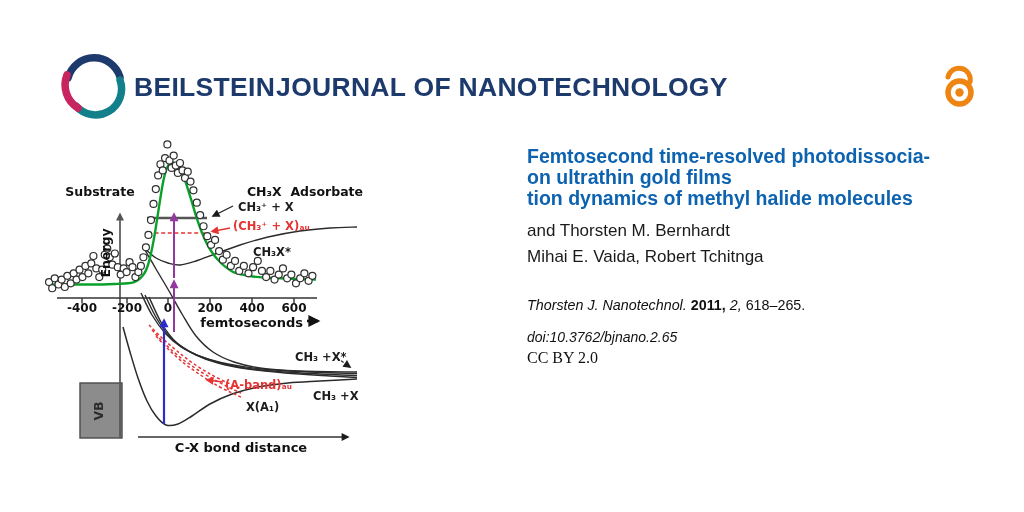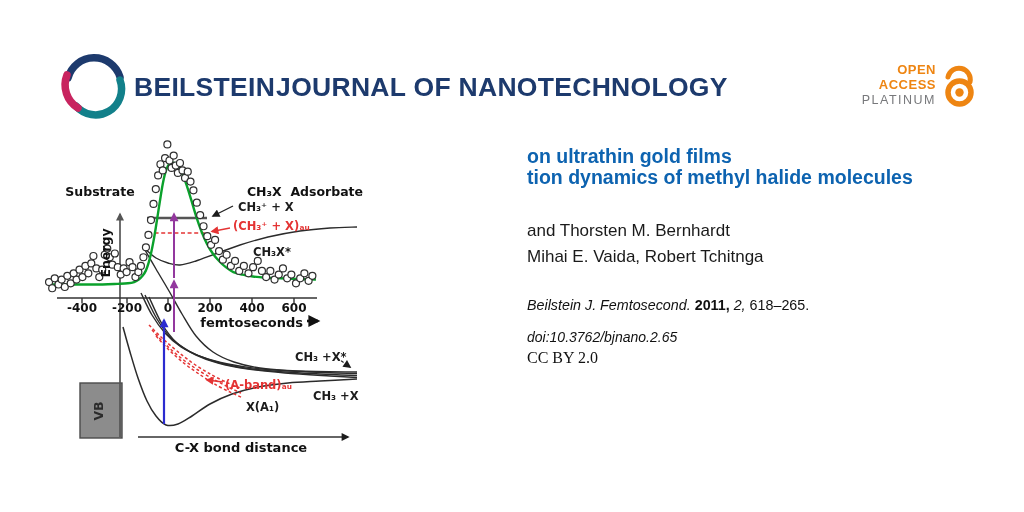--- a/index.html
+++ b/index.html
@@ -49,11 +49,6 @@
   </div>
 
   <div class="oa-block">
-    <div class="oa" style="position:static;">
-      <div class="o1">OPEN</div>
-      <div class="o2">ACCESS</div>
-      <div class="o3">PLATINUM</div>
-    </div>
     <svg width="42" height="54" viewBox="936 60 42 54">
       <path d="M 942 79 A 11 11 0 0 1 964 84" fill="none" stroke="#ee8512" stroke-width="5" stroke-linecap="round"></path>
       <circle cx="953.5" cy="94.5" r="11.5" fill="none" stroke="#ee8512" stroke-width="5.5"></circle>

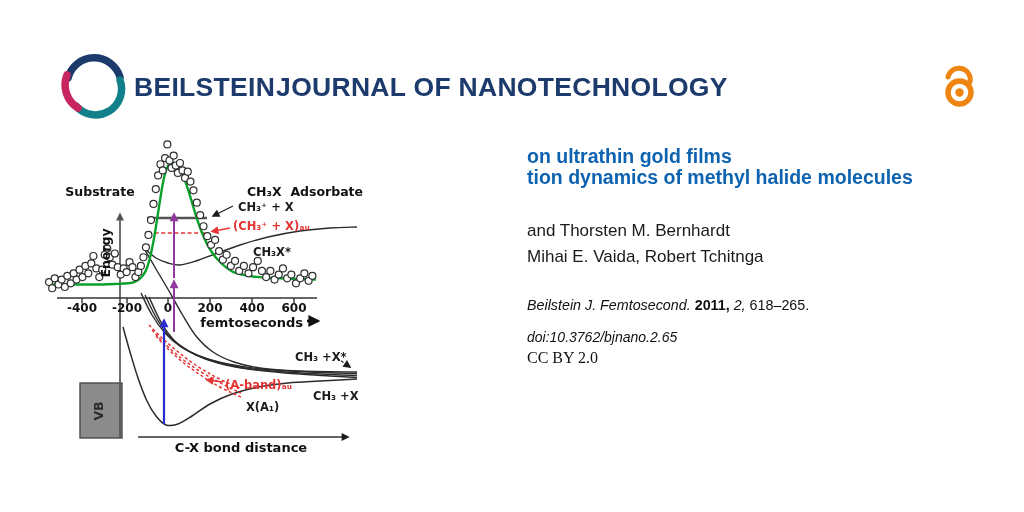--- a/index.html
+++ b/index.html
@@ -235,6 +235,7 @@
 </svg>
 
 <div class="abs title">
+  <div>Femtosecond time-resolved photodissocia-</div>
   <div>on ultrathin gold films</div>
   <div>tion dynamics of methyl halide molecules</div>
 </div>

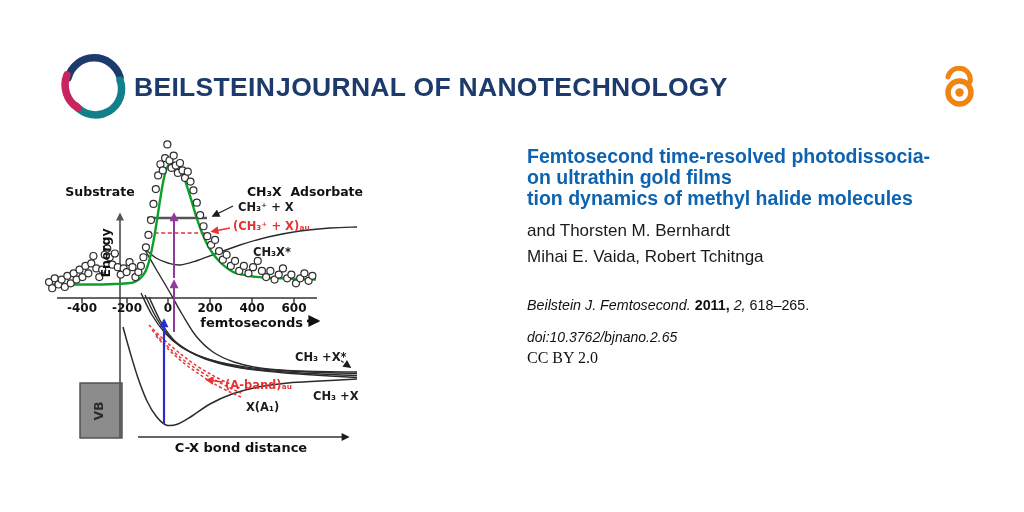--- a/index.html
+++ b/index.html
@@ -246,7 +246,7 @@
 </div>
 
 <div class="abs cite">
-  <span class="it">Beilstein J. Femtosecond.</span>
+  <span class="it">Thorsten J. Nanotechnol.</span>
   <span class="bd">2011,</span>
   <span class="it">2,</span>
   <span>618–265.</span>

